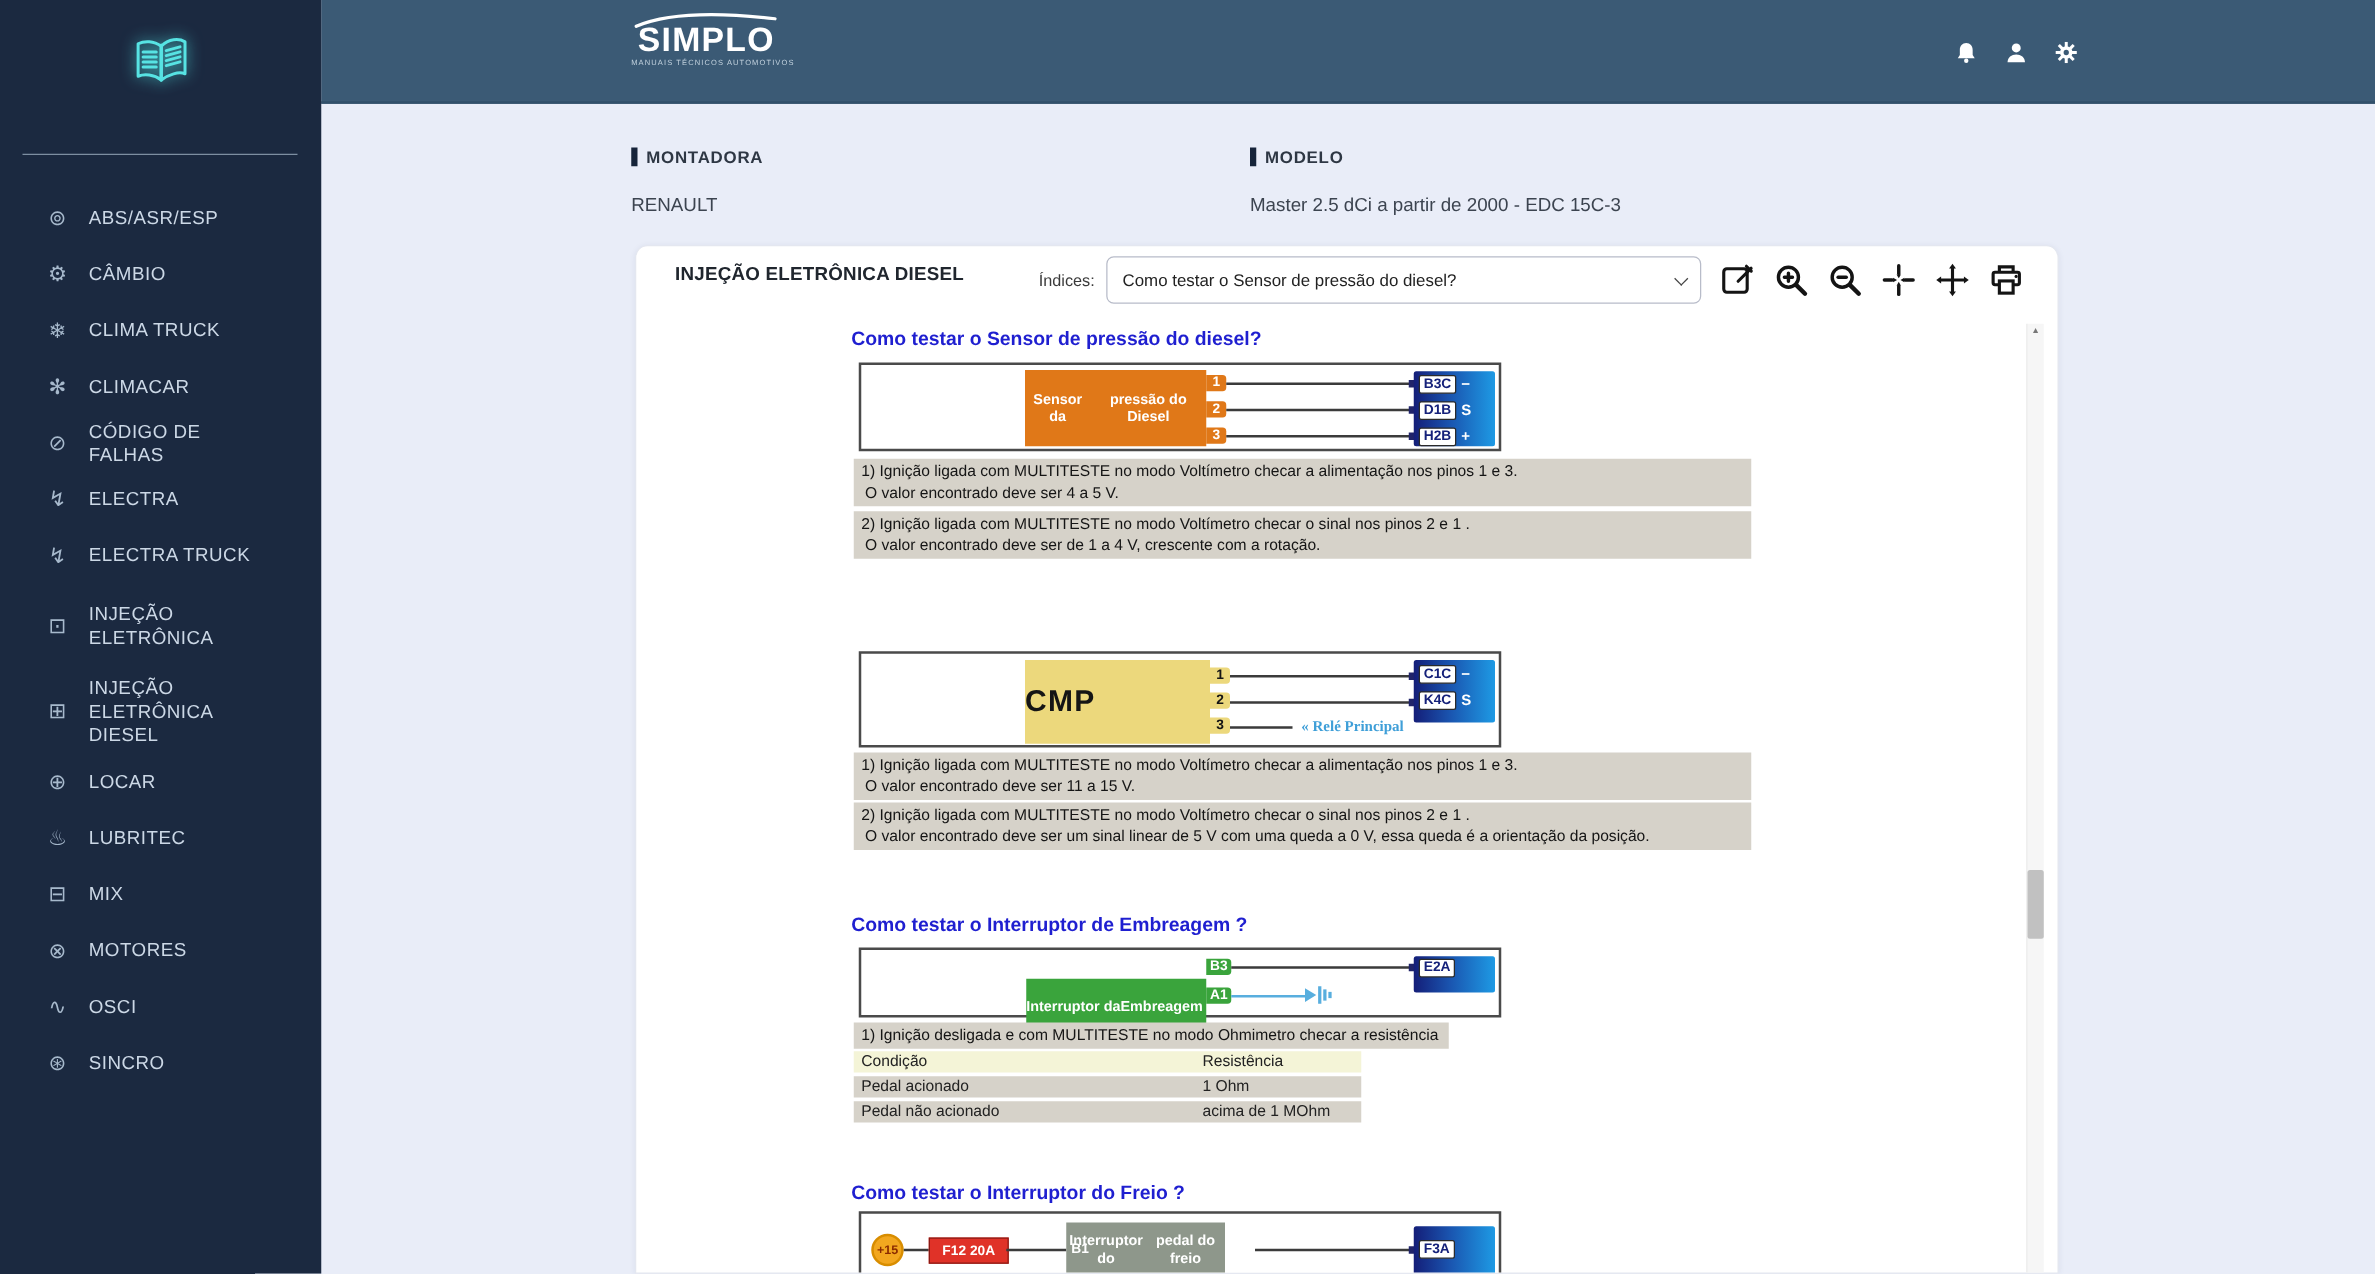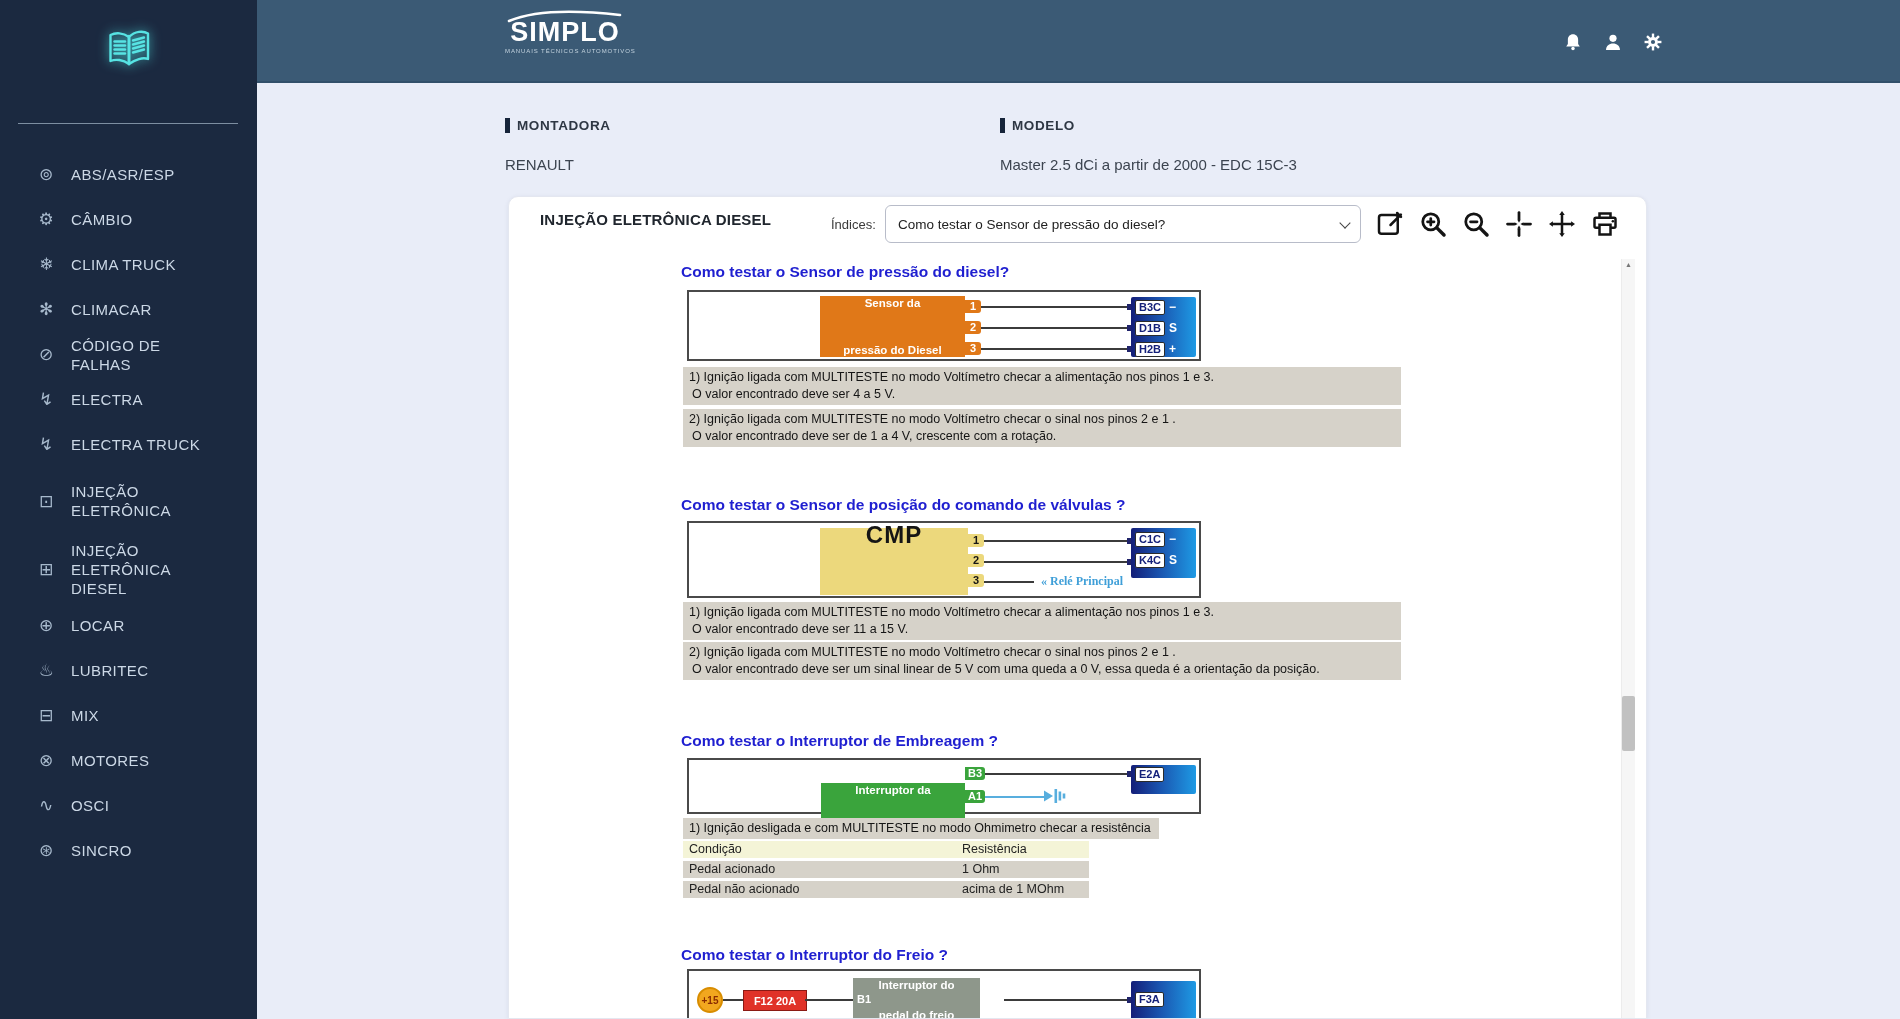--- a/index.html
+++ b/index.html
@@ -41,7 +41,7 @@
   
   .hdg{position:absolute;left:172px;font-size:15.5px;font-weight:bold;color:#1f1fd0;}
   .dbox{position:absolute;left:178px;width:514px;background:#fff;border:2px solid #4a4a4a;box-sizing:border-box;}
-  .device{position:absolute;display:flex;flex-direction:column;align-items:center;justify-content:space-between;
+  .device{position:absolute;display:flex;flex-direction:row;align-items:center;justify-content:flex-start;
           color:#fff;font-weight:bold;font-size:11.5px;line-height:14px;text-align:center;}
   .pintab{position:absolute;width:16px;height:13px;font-size:11px;font-weight:bold;text-align:center;line-height:13px;border-radius:0 3px 3px 0;}
   .wire{position:absolute;height:2px;background:#3b3b3b;}

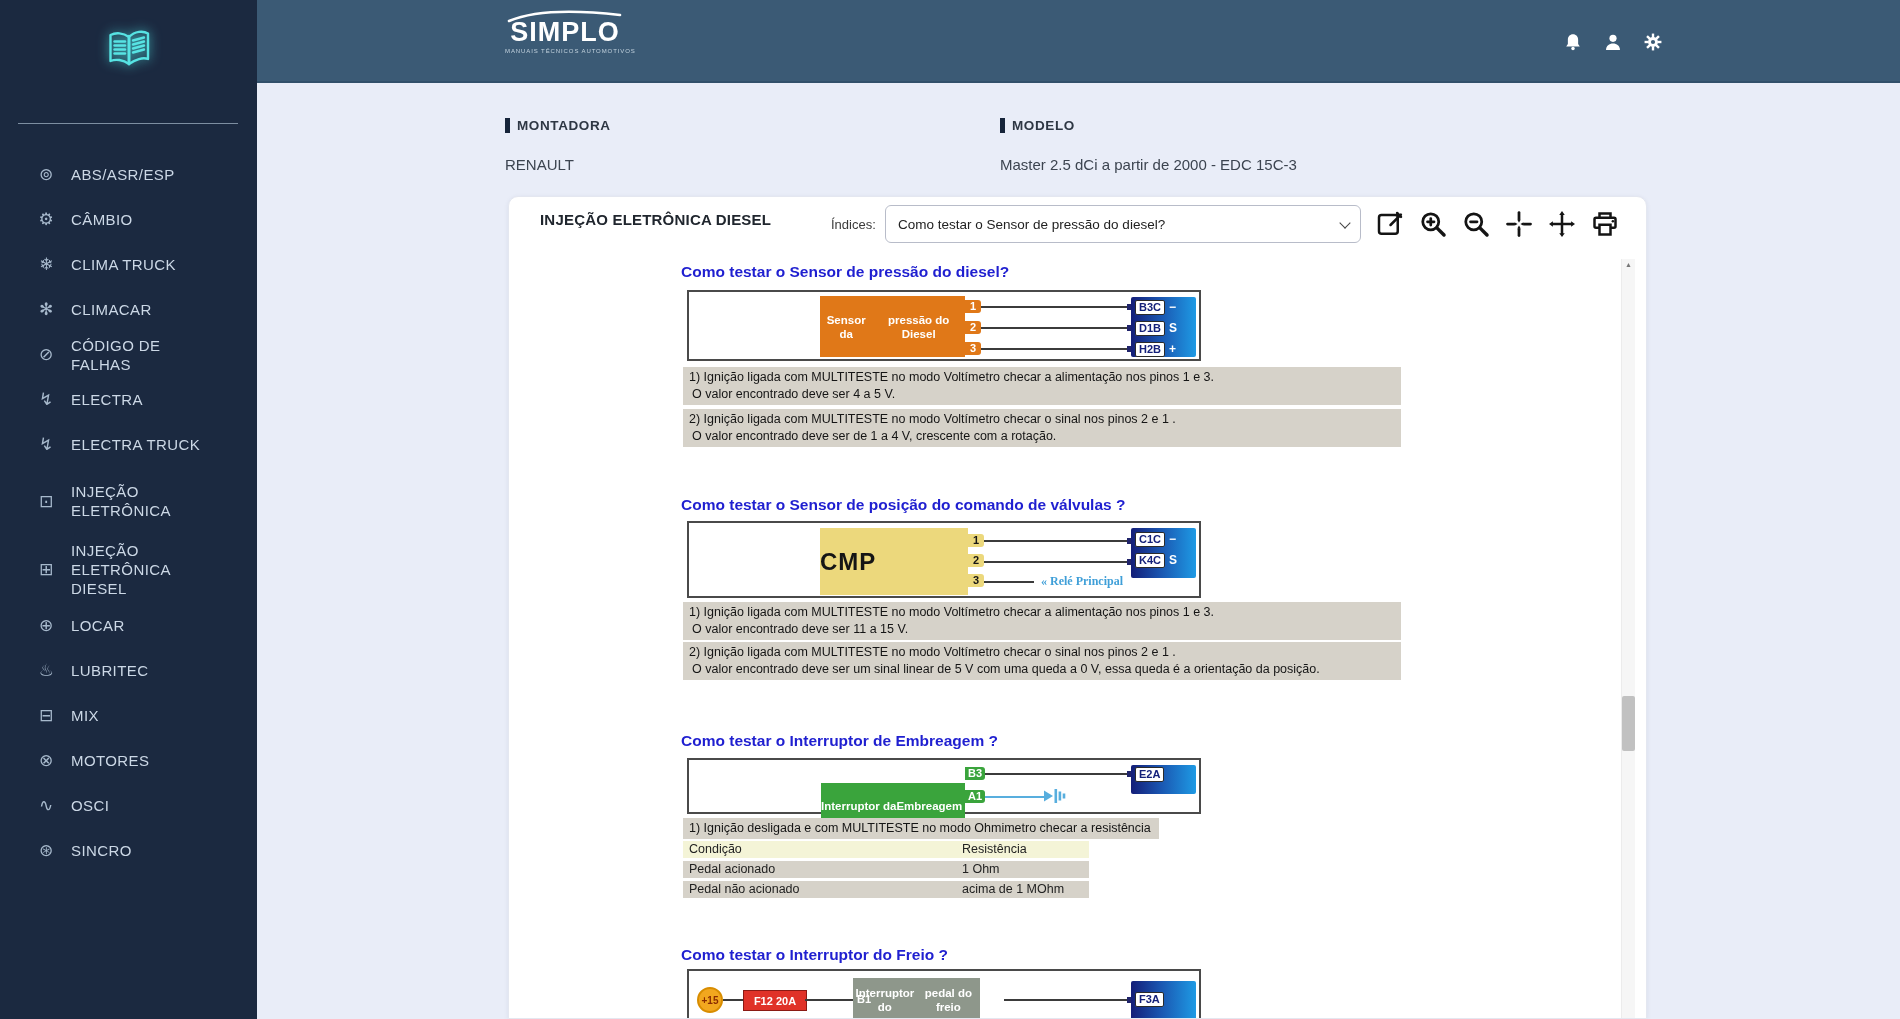--- a/index.html
+++ b/index.html
@@ -286,7 +286,6 @@
     <div class="l2">O valor encontrado deve ser de 1 a 4 V, crescente com a rotação.</div>
   </div>
 
-  <div class="hdg" style="top:299px;">Como testar o Sensor de posição do comando de válvulas ?</div>
   <div class="dbox" style="top:324px;height:77px;">
     <div class="device" style="left:131px;top:5px;width:148px;height:67px;background:#ecd87c;color:#151515;font-size:24px;letter-spacing:1px;">
       <span>CMP</span>

